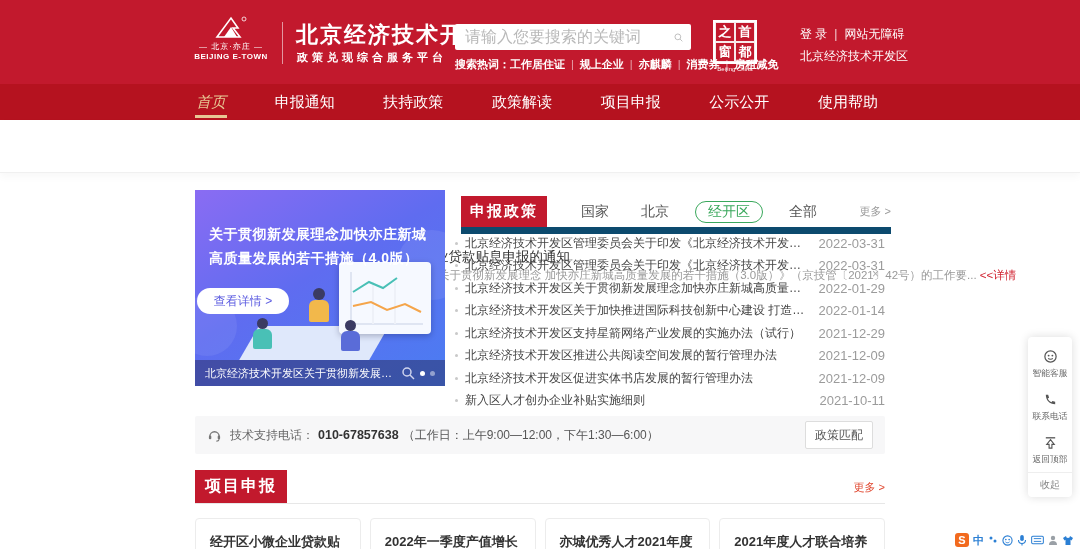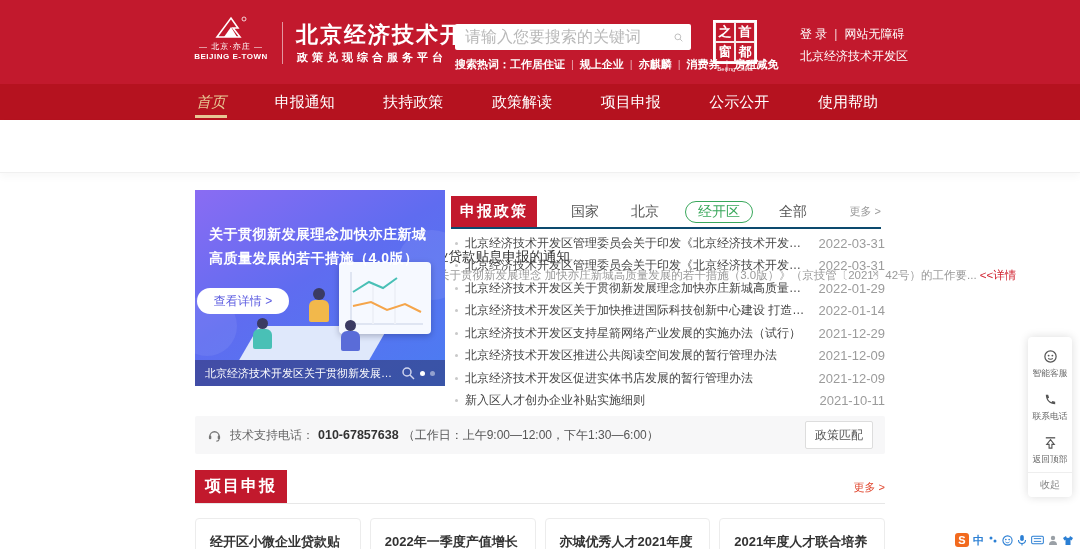--- a/index.html
+++ b/index.html
@@ -64,7 +64,7 @@
   .head{position:absolute;border-radius:50%;}
 
   
-  .panel-head{left:451px;top:196px;width:430px;height:31px;border-bottom:2px solid #0c4a6e;}
+  .panel-head{left:461px;top:196px;width:430px;height:31px;border-bottom:7px solid #0c4a6e;}
   .panel-badge{position:absolute;left:0;top:0;width:86px;height:31px;background:#c2192d;color:#fff;font-size:15px;font-weight:bold;display:flex;align-items:center;justify-content:center;letter-spacing:2px;}
   .tabs{position:absolute;left:104px;top:0;height:31px;display:flex;align-items:center;}
   .tab{color:#555;font-size:14px;margin:0 16px;cursor:pointer;}

